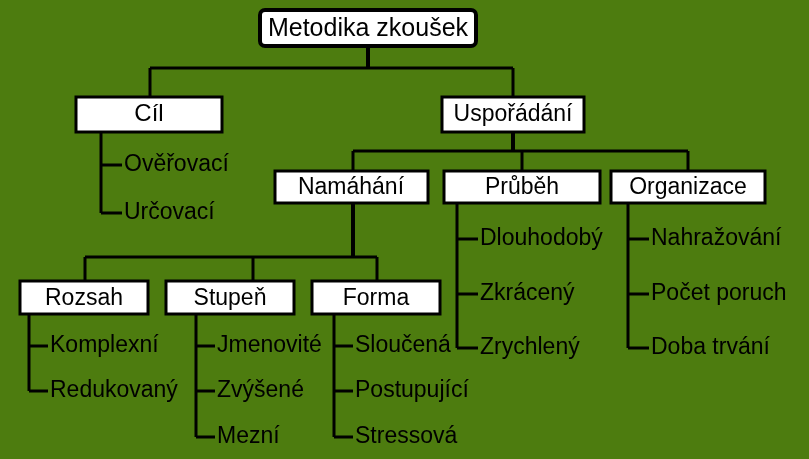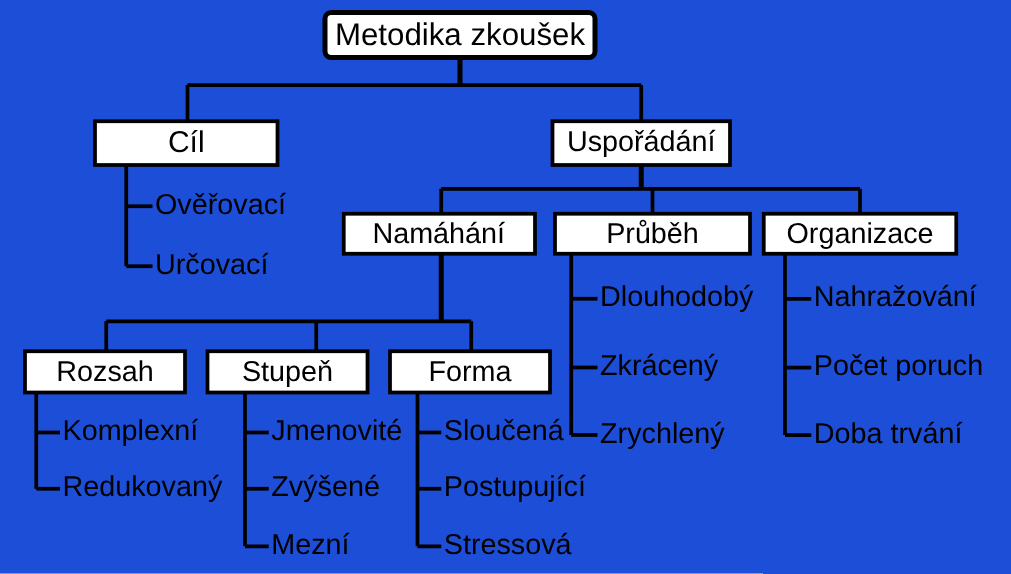--- a/index.html
+++ b/index.html
@@ -11,7 +11,7 @@
     position: relative;
     width: 809px;
     height: 459px;
-    background: #1d4ed8;
+    background: #4d7c0f;
     font-family: "Liberation Sans", sans-serif;
     overflow: hidden;
   }

